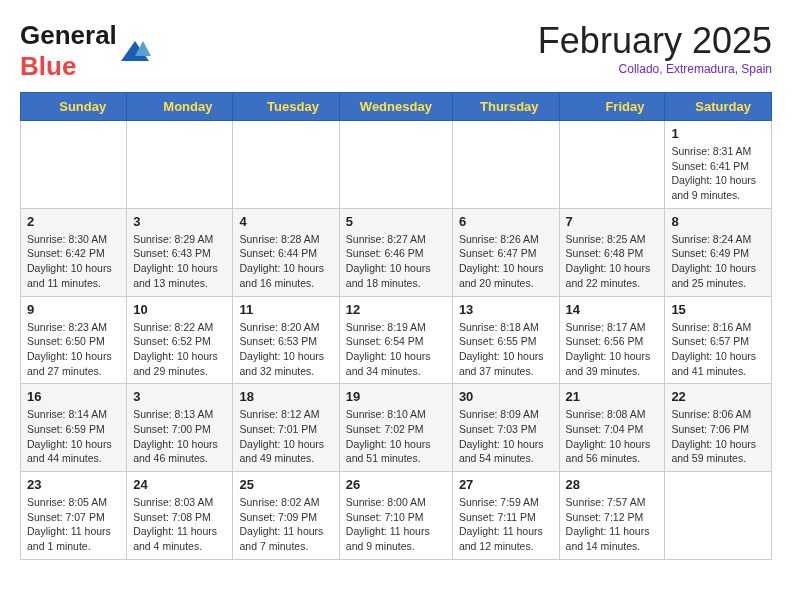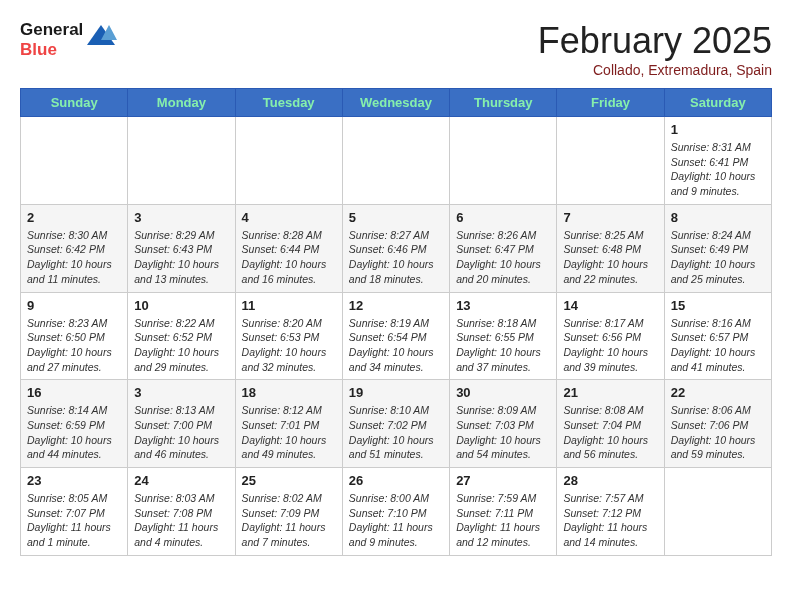--- a/index.html
+++ b/index.html
@@ -18,8 +18,8 @@
     }
     .logo {
       display: flex;
-      align-items: flex-start;
-      font-size: 17px;
+      align-items: center;
+      font-size: 26px;
       font-weight: bold;
       color: #1a1a1a;
     }

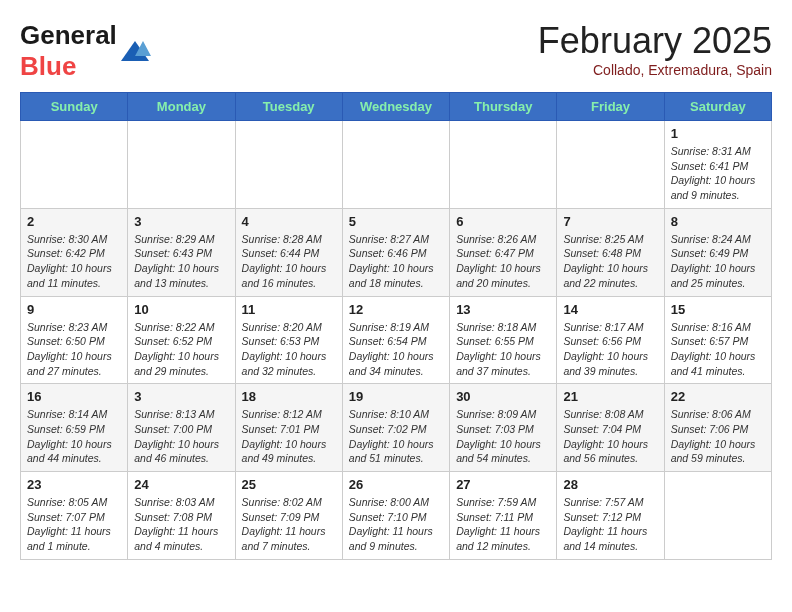--- a/index.html
+++ b/index.html
@@ -38,8 +38,8 @@
       color: #222;
     }
     .location {
-      font-size: 14px;
-      color: #7f1d1d;
+      font-size: 12px;
+      color: #6d28d9;
     }
     .calendar {
       width: 100%;

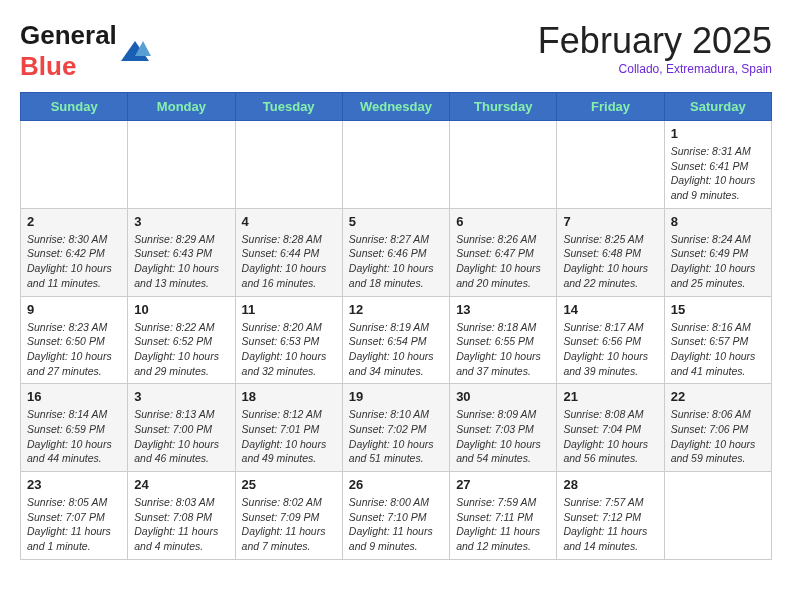--- a/index.html
+++ b/index.html
@@ -48,9 +48,9 @@
     }
     .calendar th {
       background-color: #3a6fc4;
-      color: #86efac;
-      text-align: center;
-      padding: 6px 4px;
+      color: #fde047;
+      text-align: right;
+      padding: 6px 20px;
       font-size: 13px;
       font-weight: bold;
       border: 1px solid #2a5ab4;

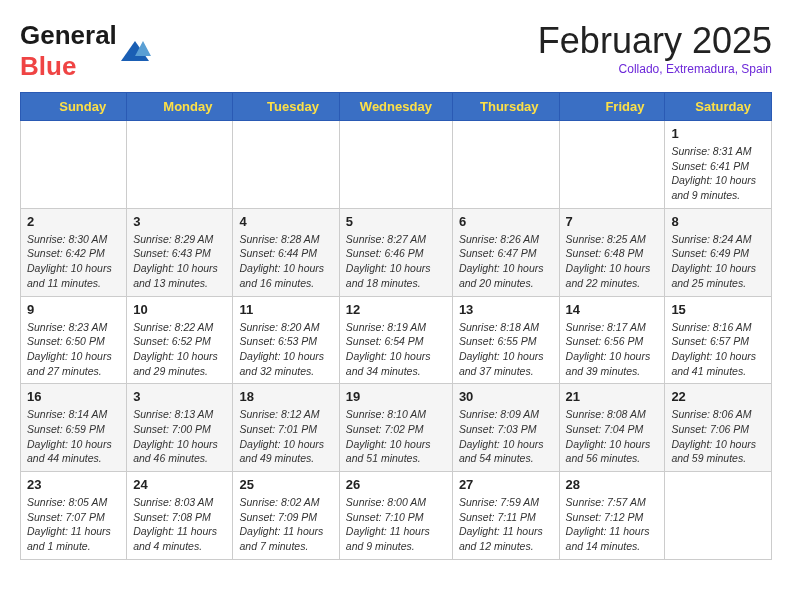--- a/index.html
+++ b/index.html
@@ -75,7 +75,6 @@
       font-size: 10.5px;
       color: #333;
       line-height: 1.4;
-      font-style: italic;
     }
     .empty-cell {
       background: #f9f9f9;

